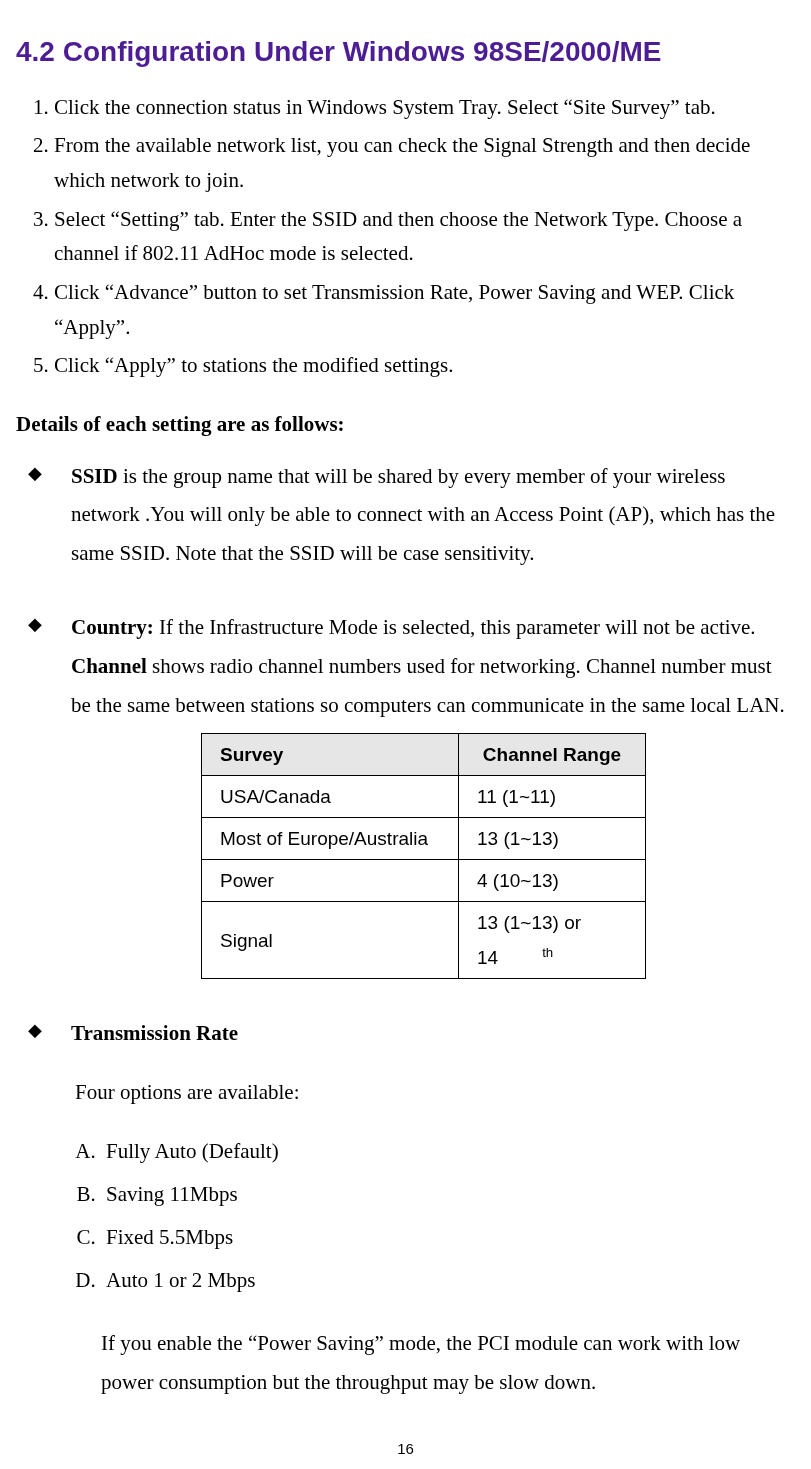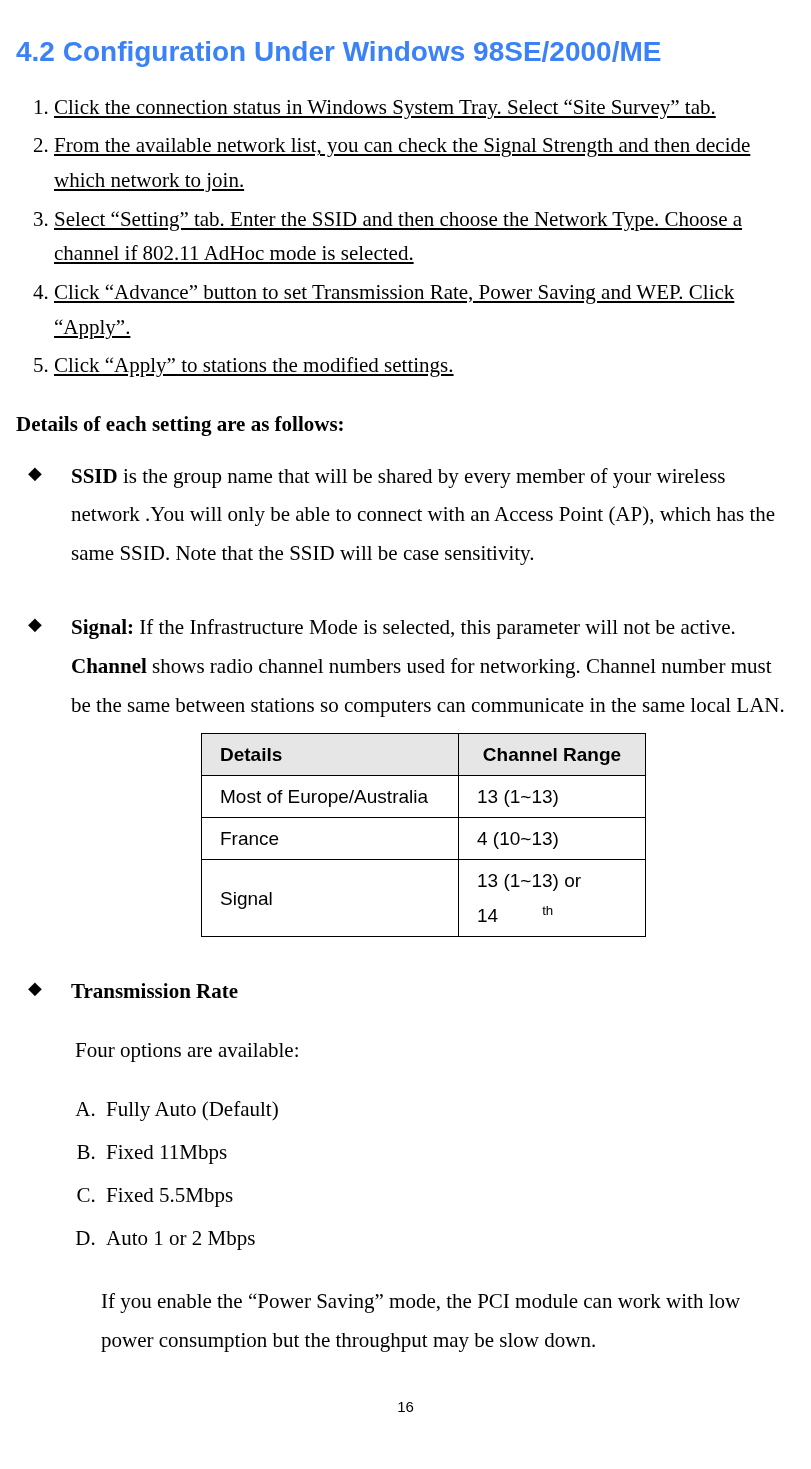--- a/index.html
+++ b/index.html
@@ -15,7 +15,7 @@
     h2.section-heading {
       font-family: Arial, Helvetica, sans-serif;
       font-weight: bold;
-      color: #3b82f6;
+      color: #4c1d95;
       font-size: 28px;
       margin: 0 0 15px 0;
     }

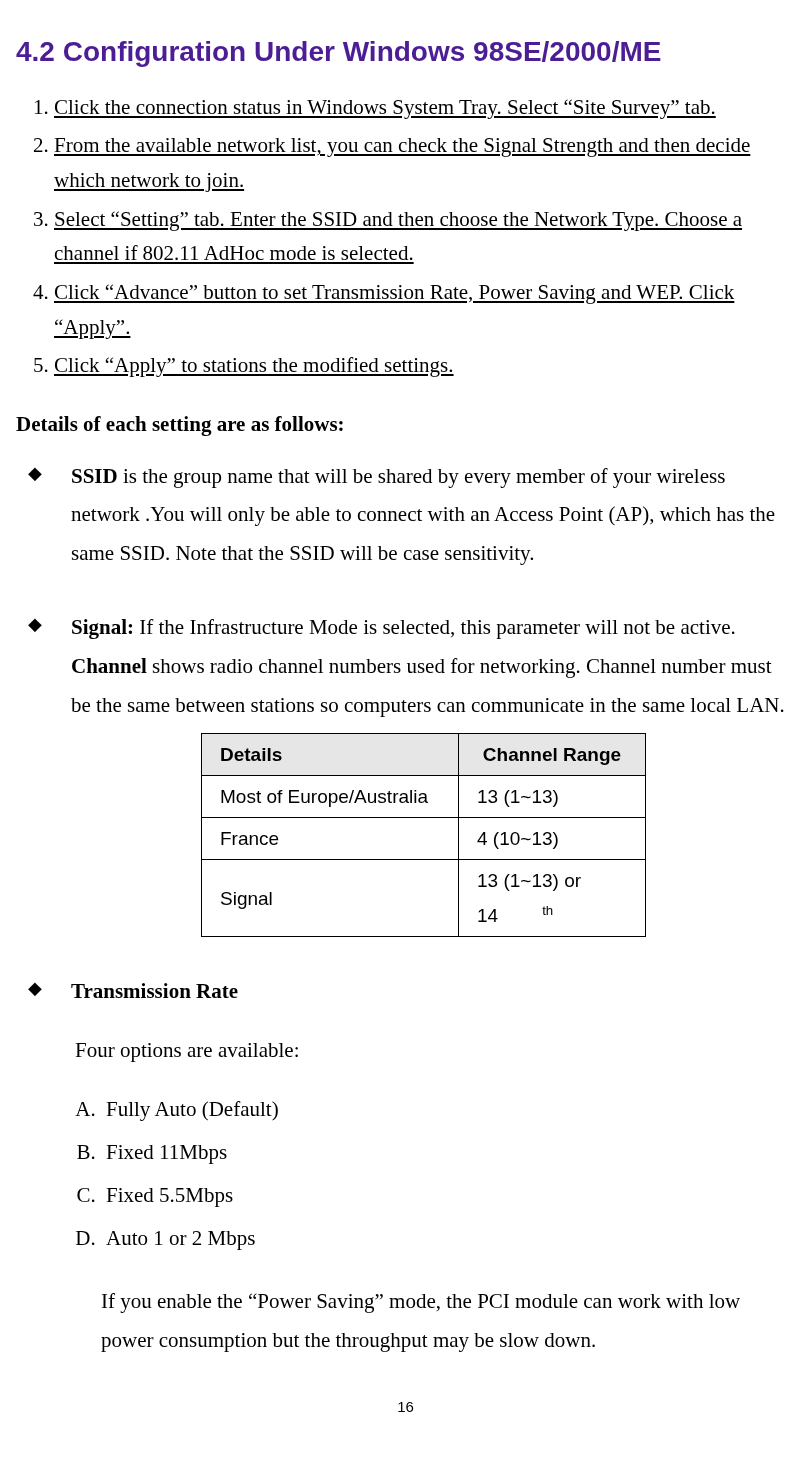--- a/index.html
+++ b/index.html
@@ -26,7 +26,6 @@
     ol.numbered li {
       margin-bottom: 4px;
       line-height: 1.65;
-      text-decoration: underline;
     }
     .details-heading {
       font-weight: bold;

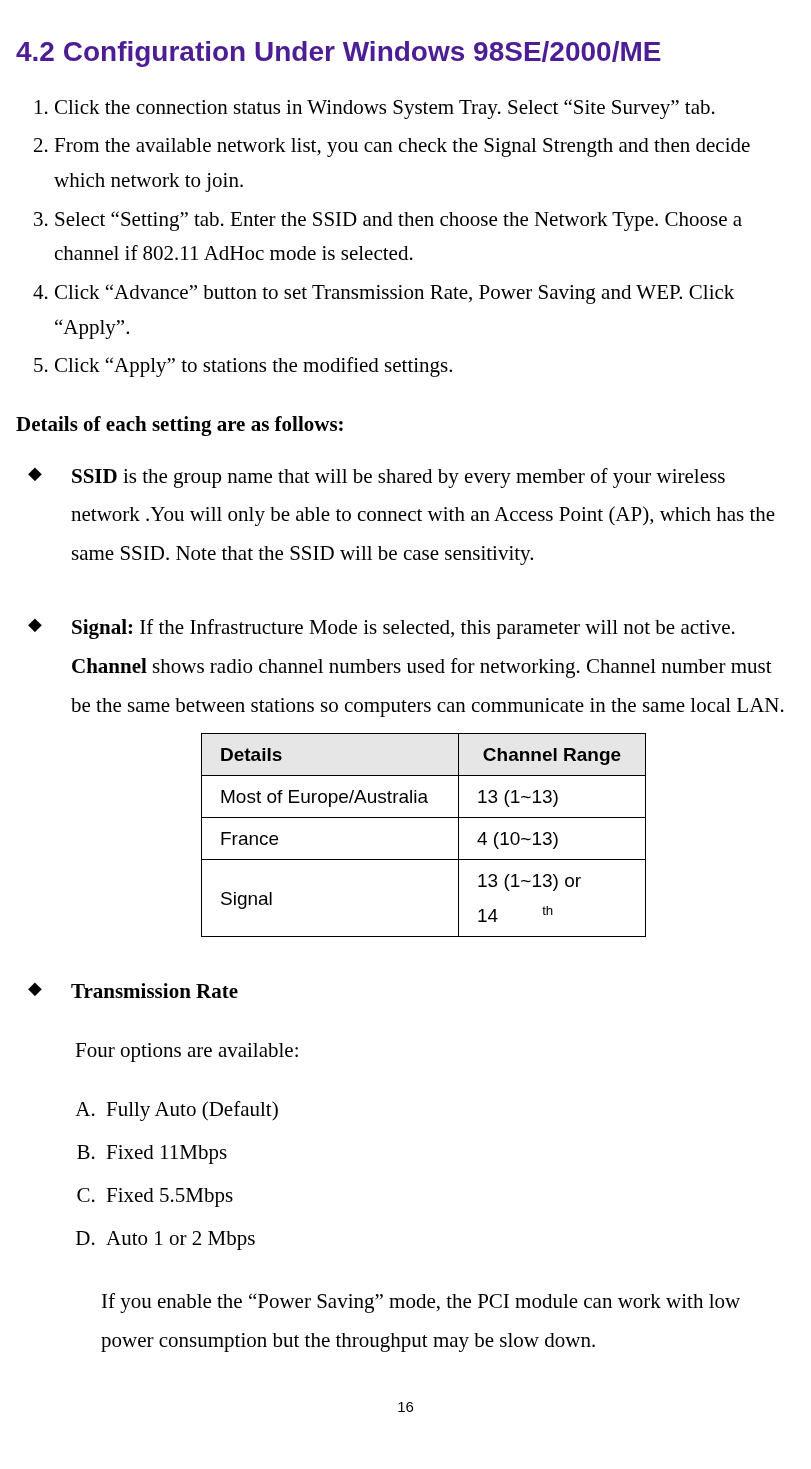--- a/index.html
+++ b/index.html
@@ -128,7 +128,7 @@
   </li>
 
   <li>
-    <span class="bold">Signal:</span><span> If the Infrastructure Mode is selected, this parameter will not be active. </span><span class="bold">Channel</span><span> shows radio channel numbers used for networking. Channel number must be the same between stations so computers can communicate in the same local LAN.</span>
+    <span class="bold">Country:</span><span> If the Infrastructure Mode is selected, this parameter will not be active. </span><span class="bold">Channel</span><span> shows radio channel numbers used for networking. Channel number must be the same between stations so computers can communicate in the same local LAN.</span>
 
     <table class="channel-table">
       <tbody>

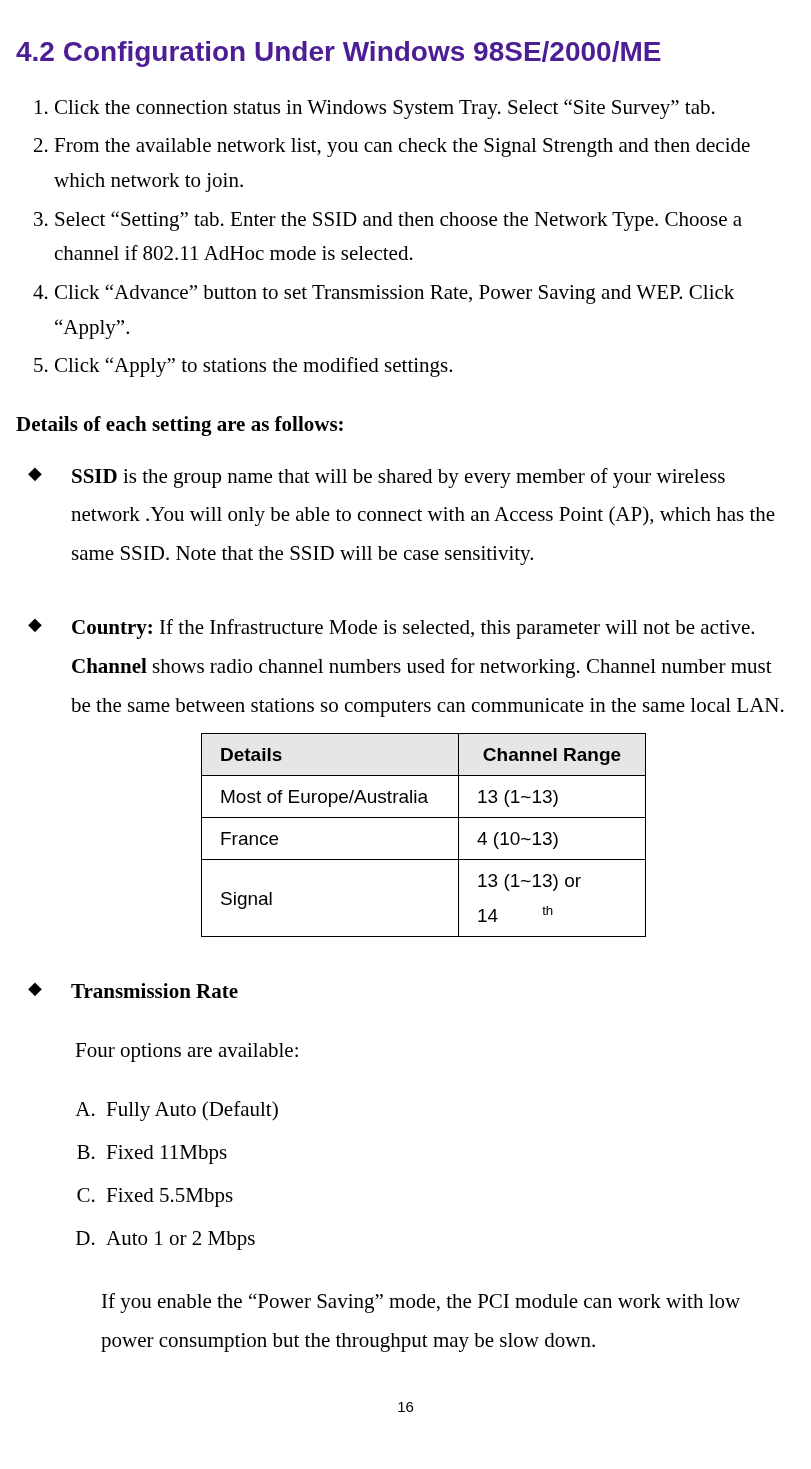--- a/index.html
+++ b/index.html
@@ -133,7 +133,7 @@
     <table class="channel-table">
       <tbody>
           <tr>
-        <th>Details</th>
+        <th>Survey</th>
         <th>Channel Range</th>
       </tr>
       <tr>

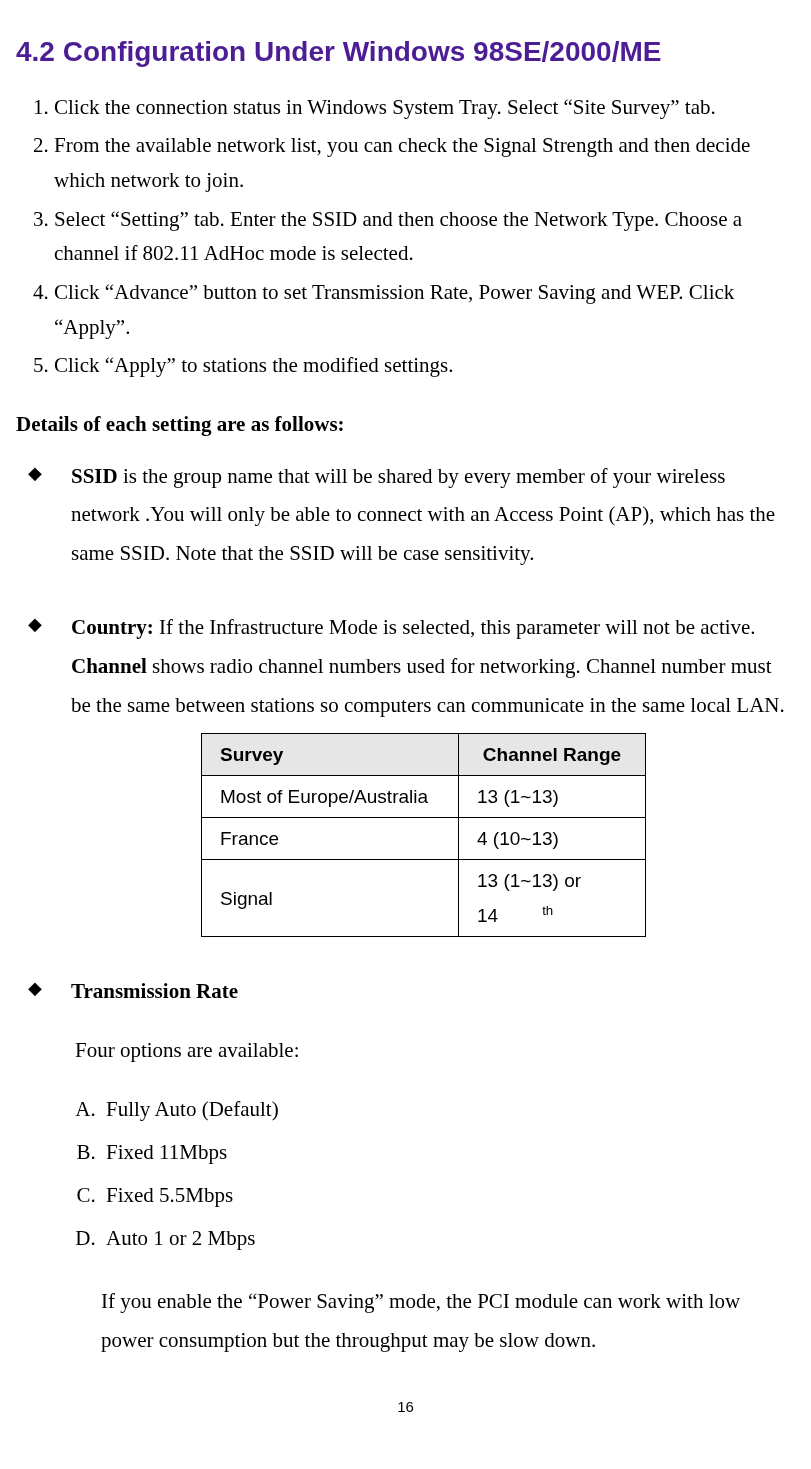--- a/index.html
+++ b/index.html
@@ -137,6 +137,10 @@
         <th>Channel Range</th>
       </tr>
       <tr>
+        <td>USA/Canada</td>
+        <td><span>11 (1~11)</span><span class="sup"></span></td>
+      </tr>
+      <tr>
         <td>Most of Europe/Australia</td>
         <td><span>13 (1~13)</span><span class="sup"></span></td>
       </tr>

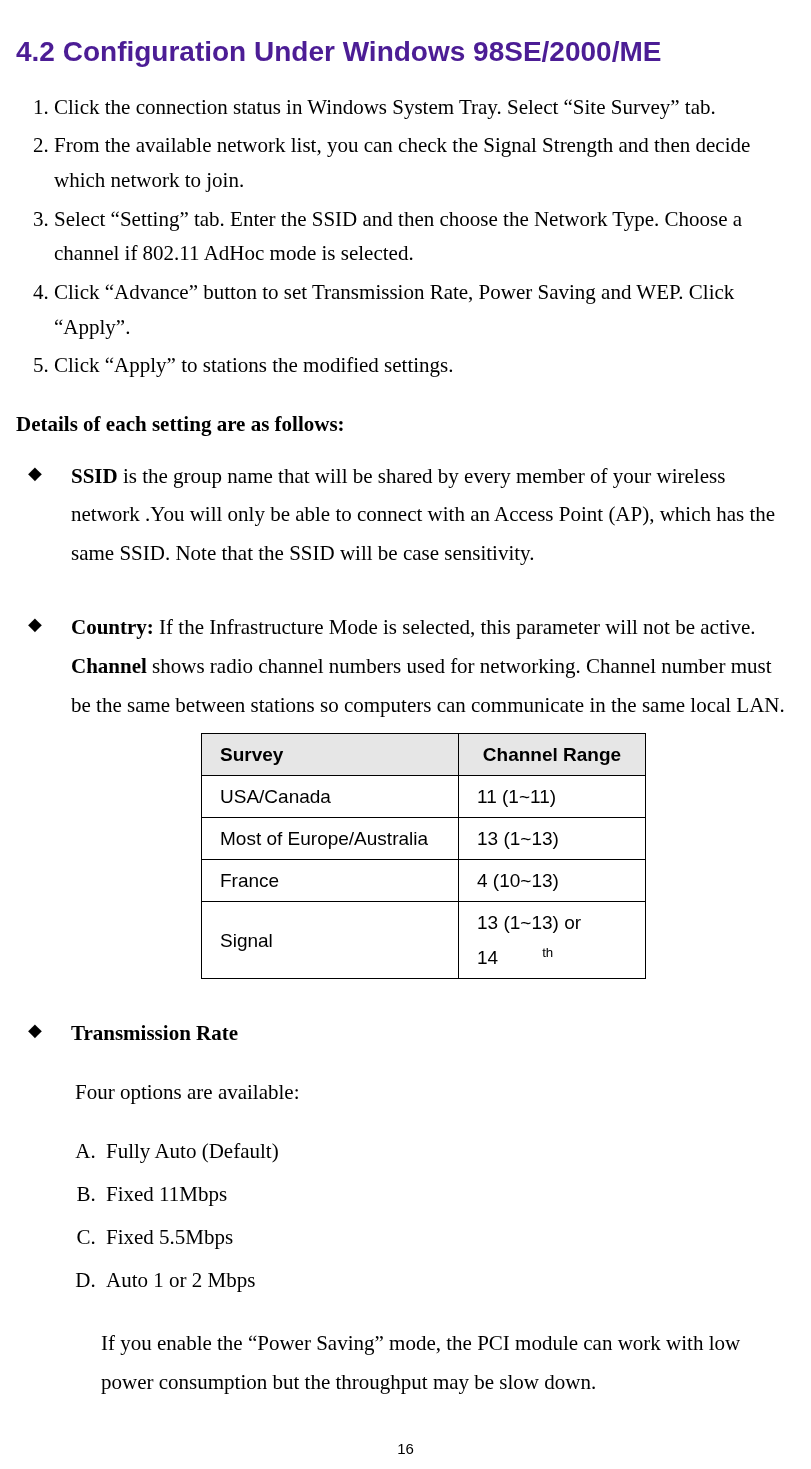--- a/index.html
+++ b/index.html
@@ -145,7 +145,7 @@
         <td><span>13 (1~13)</span><span class="sup"></span></td>
       </tr>
       <tr>
-        <td>France</td>
+        <td>Power</td>
         <td><span>4 (10~13)</span><span class="sup"></span></td>
       </tr>
       <tr>

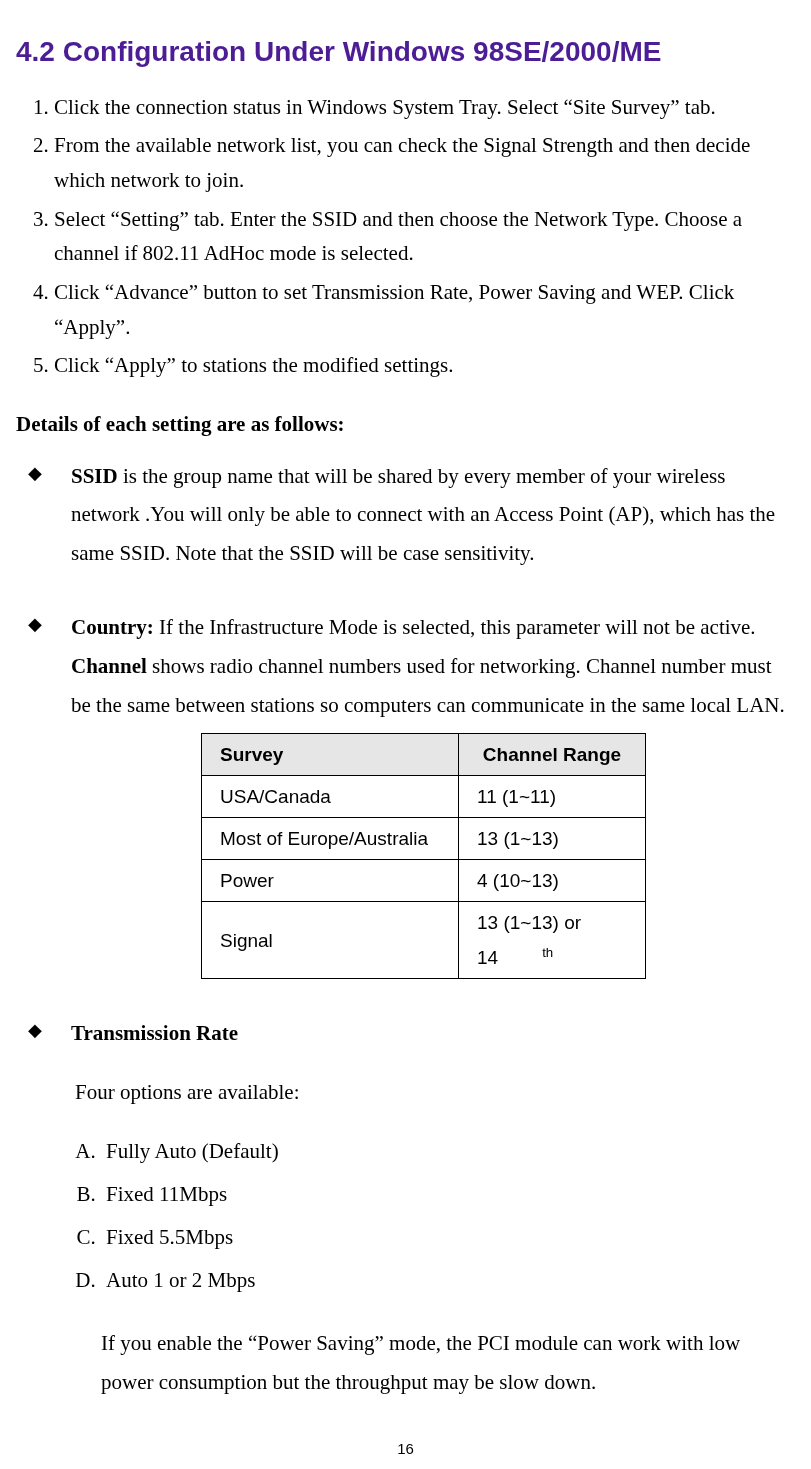--- a/index.html
+++ b/index.html
@@ -161,7 +161,7 @@
     <p class="tx-intro">Four options are available:</p>
     <ol class="alpha">
       <li>Fully Auto (Default)</li>
-      <li>Fixed 11Mbps</li>
+      <li>Saving 11Mbps</li>
       <li>Fixed 5.5Mbps</li>
       <li>Auto 1 or 2 Mbps</li>
     </ol>

